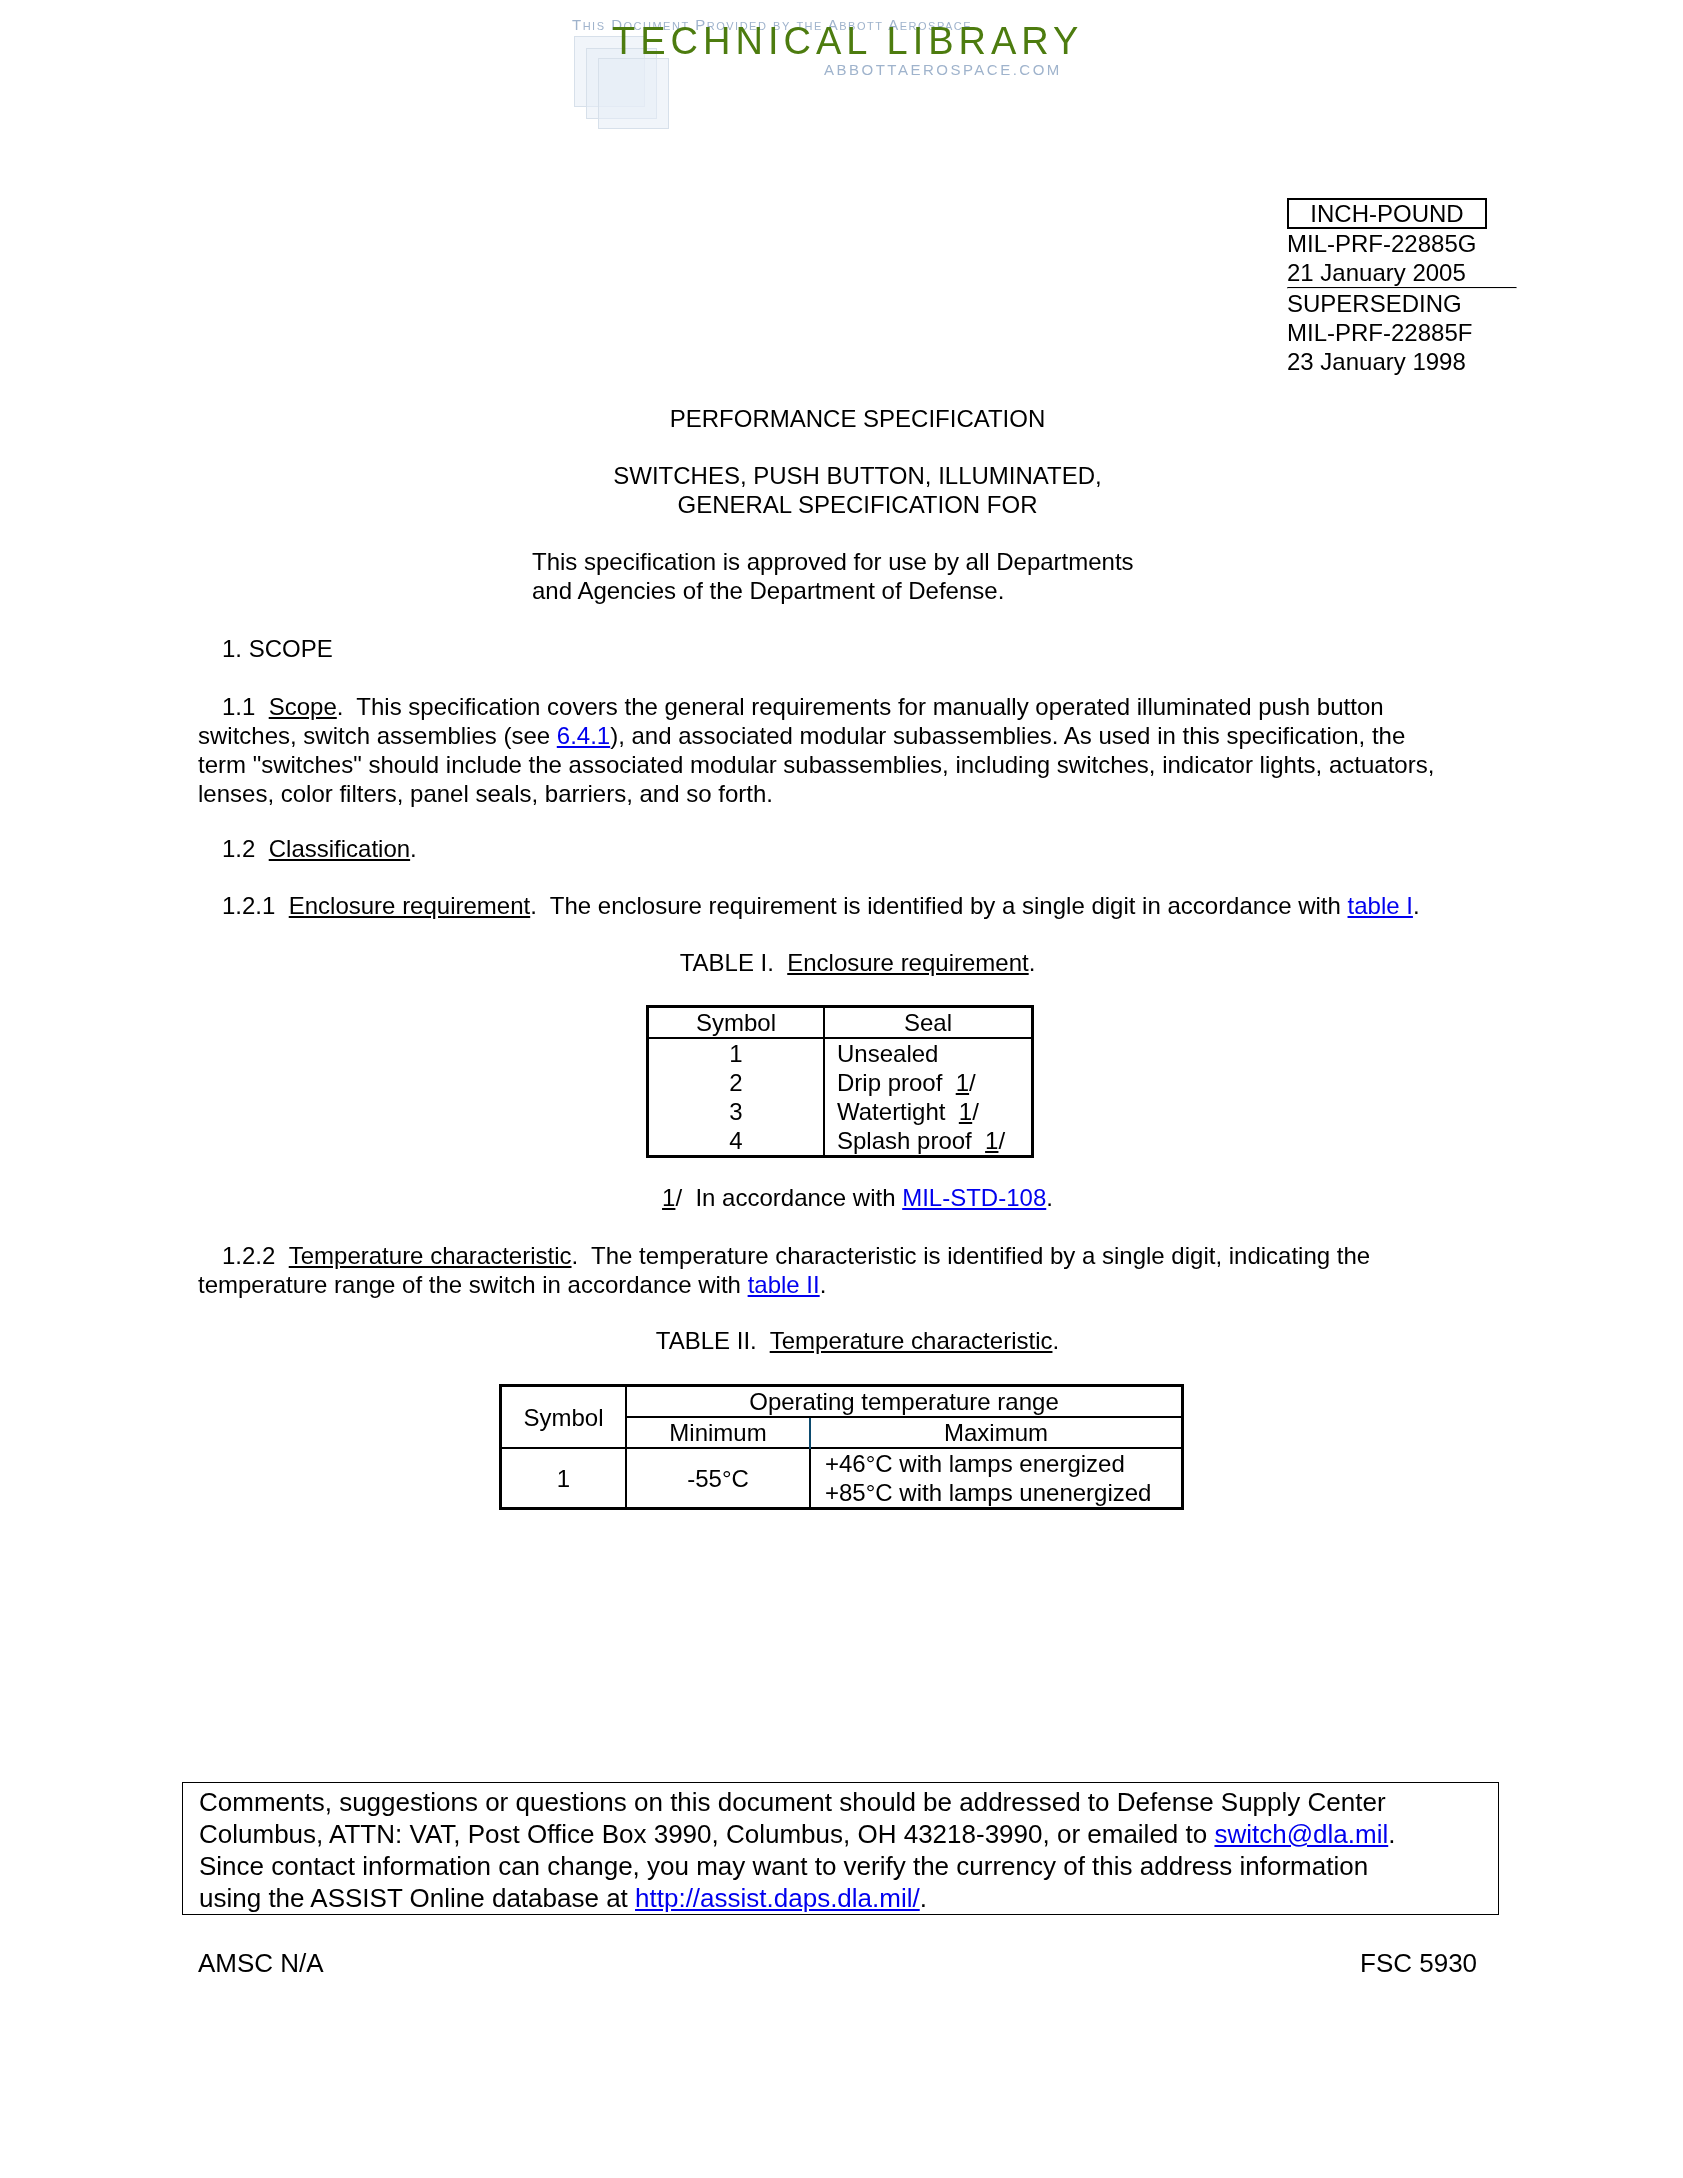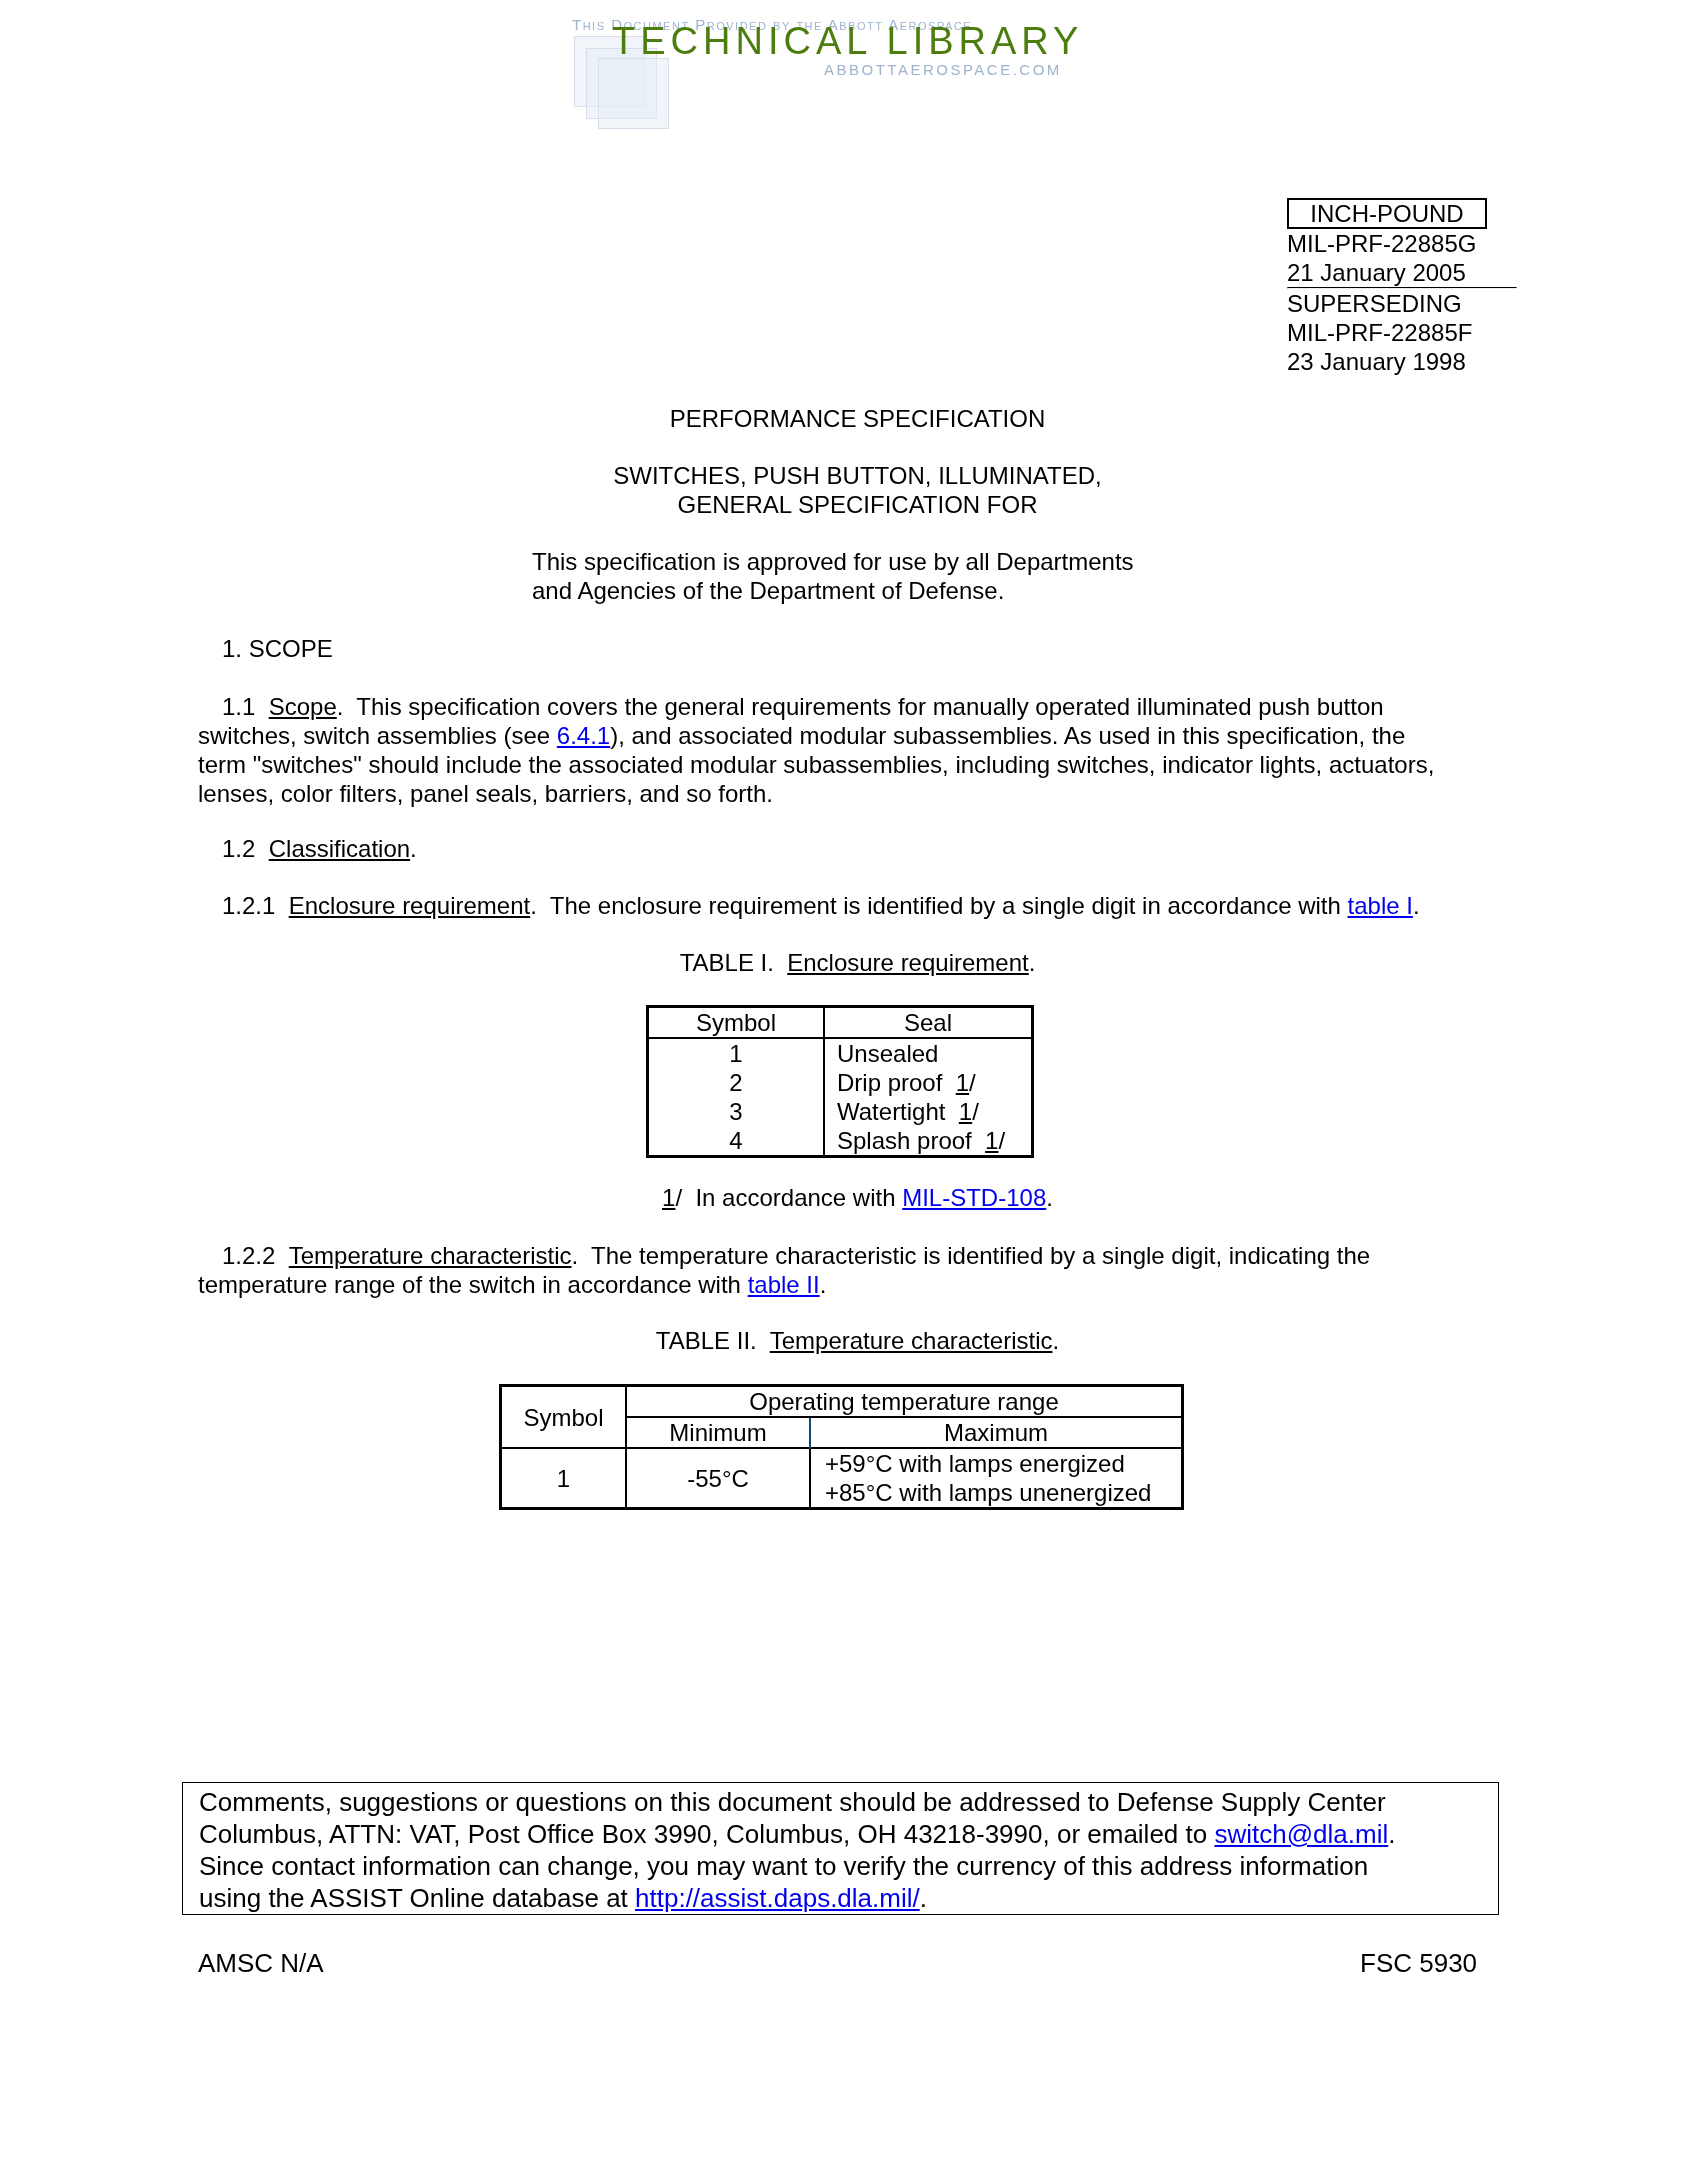--- a/index.html
+++ b/index.html
@@ -139,7 +139,7 @@
     <td style="text-align:center;border-right:2px solid #000;">1</td>
     <td style="text-align:center;border-right:2px solid #000;">-55°C</td>
     <td style="padding-left:14px;">
-      <div>+59°C with lamps energized</div>
+      <div>+46°C with lamps energized</div>
       <div>+85°C with lamps unenergized</div>
     </td>
   </tr>

